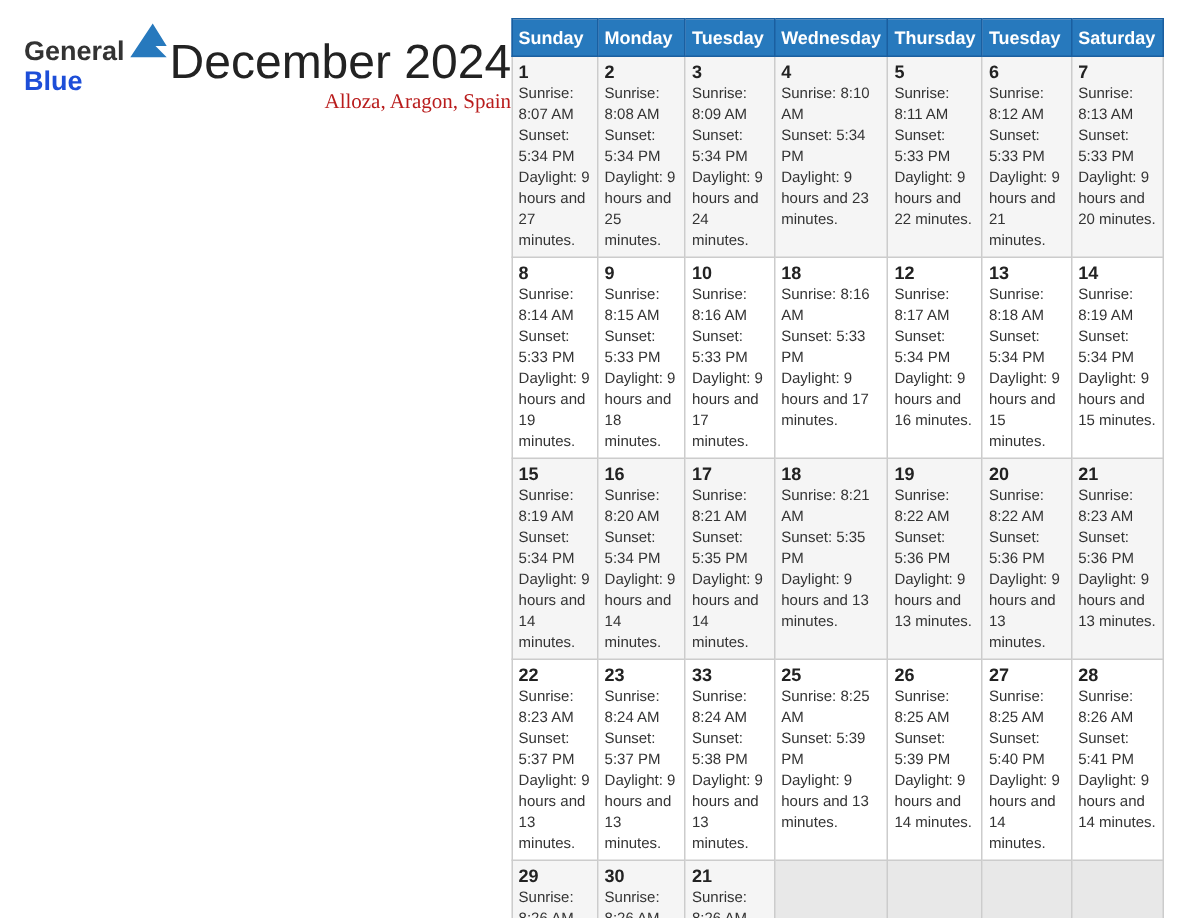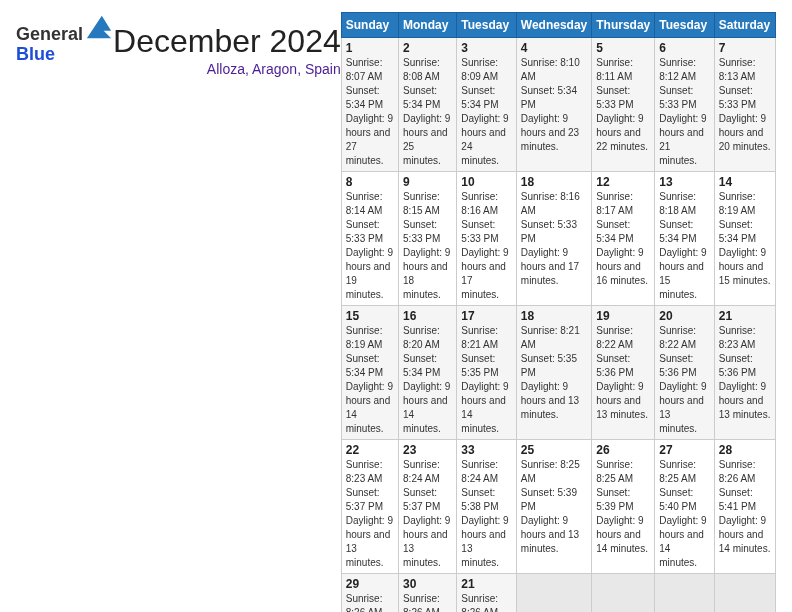--- a/index.html
+++ b/index.html
@@ -51,8 +51,9 @@
     }
     .location {
       font-size: 14px;
-      color: #4c1d95;
+      color: #b91c1c;
       margin-top: 2px;
+      font-family: Liberation Serif, serif;
     }
     .calendar {
       flex: 1;

